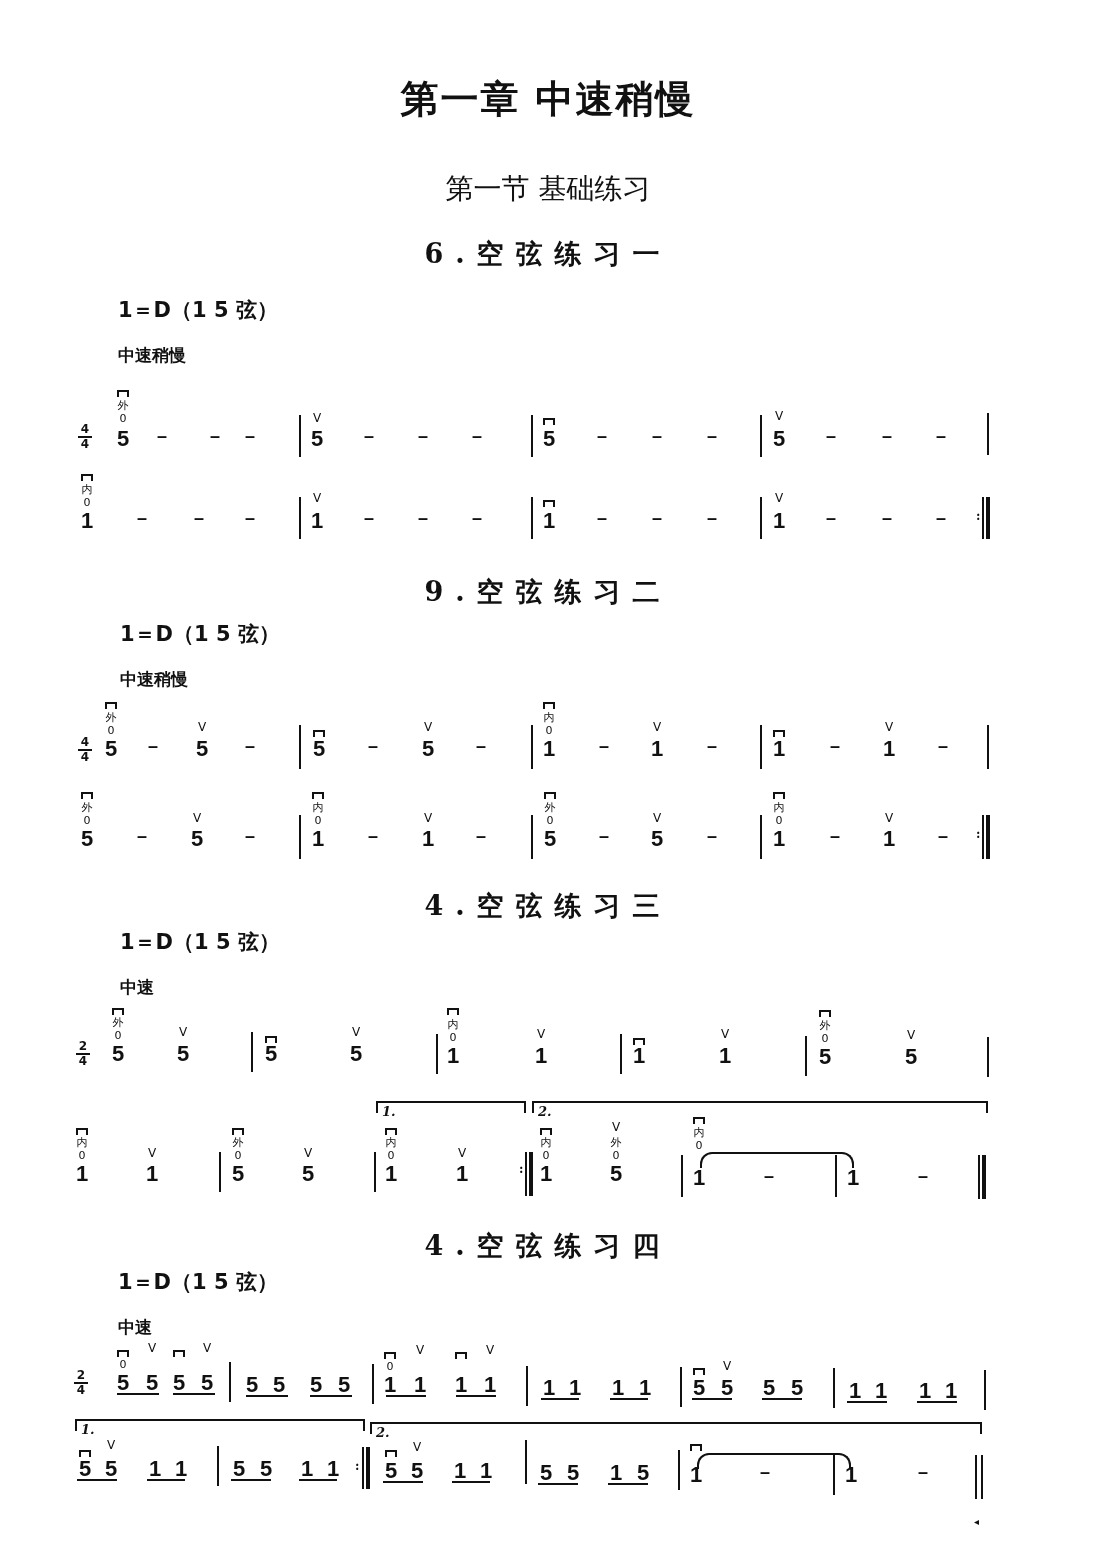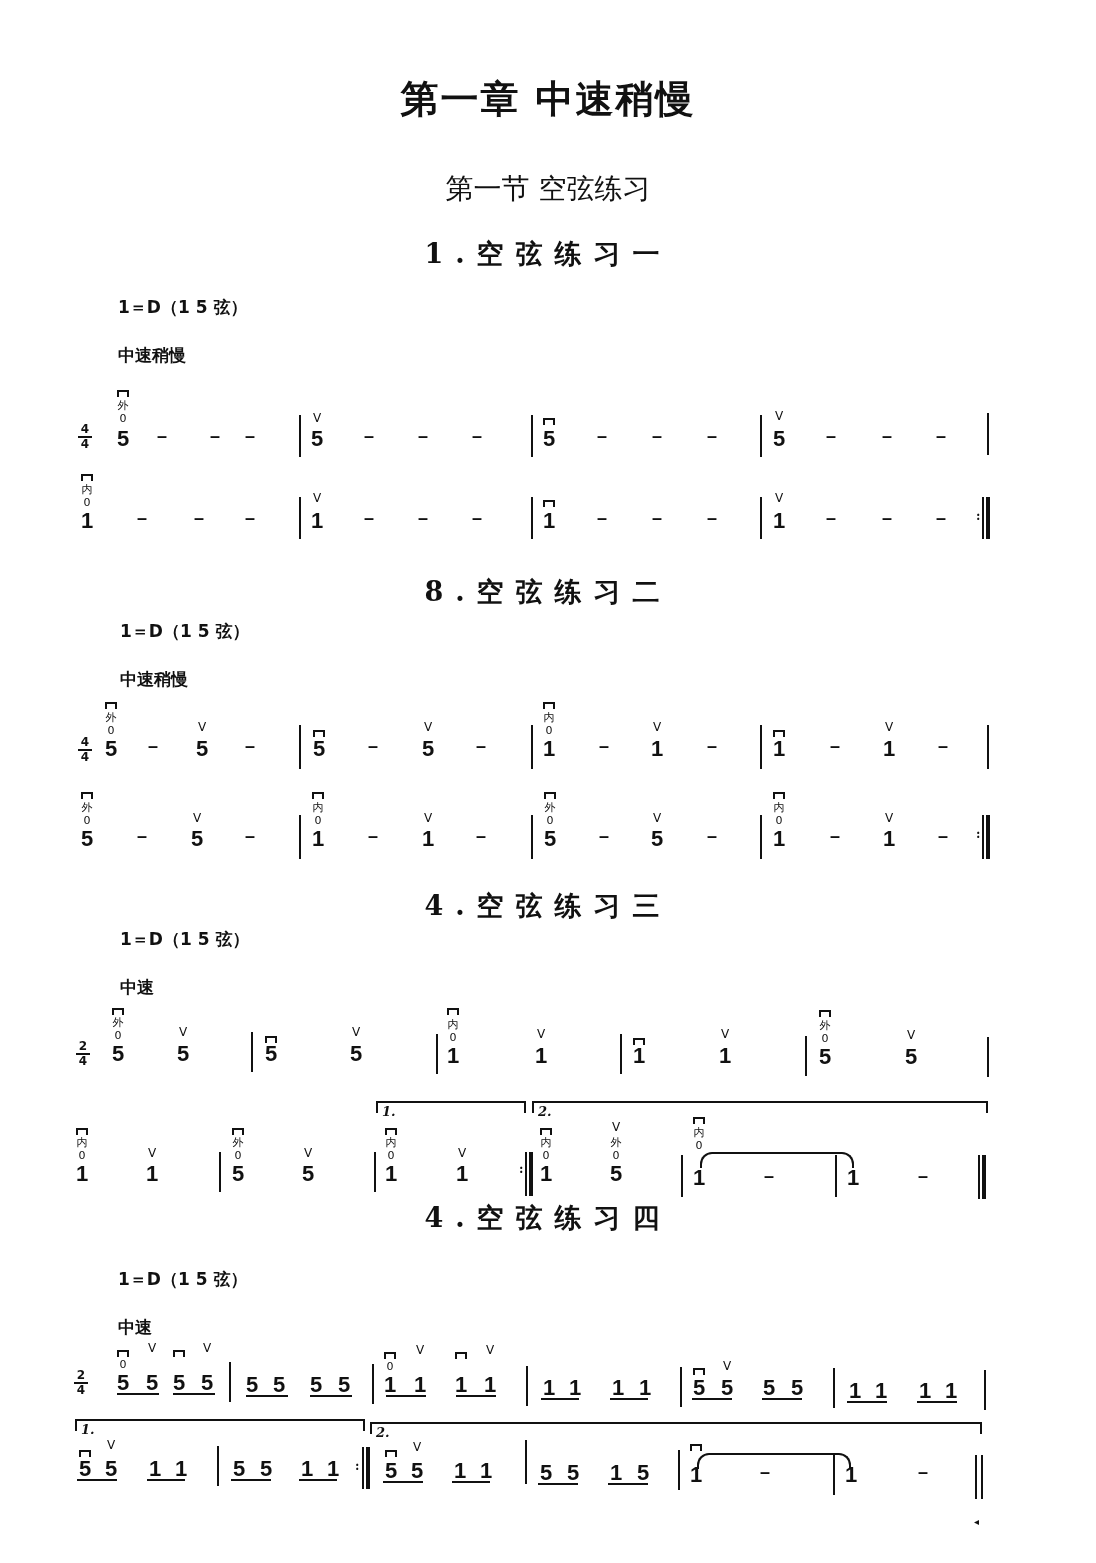--- a/index.html
+++ b/index.html
@@ -30,7 +30,7 @@
 <body>
 
 <div class="abs chapter-title">第一章  中速稍慢</div>
-<div class="abs section-title">第一节  空弦练习</div>
+<div class="abs section-title">第一节  基础练习</div>
 
 <section>
   <div class="abs ex-title" style="top:236px">1.空弦练习一</div>

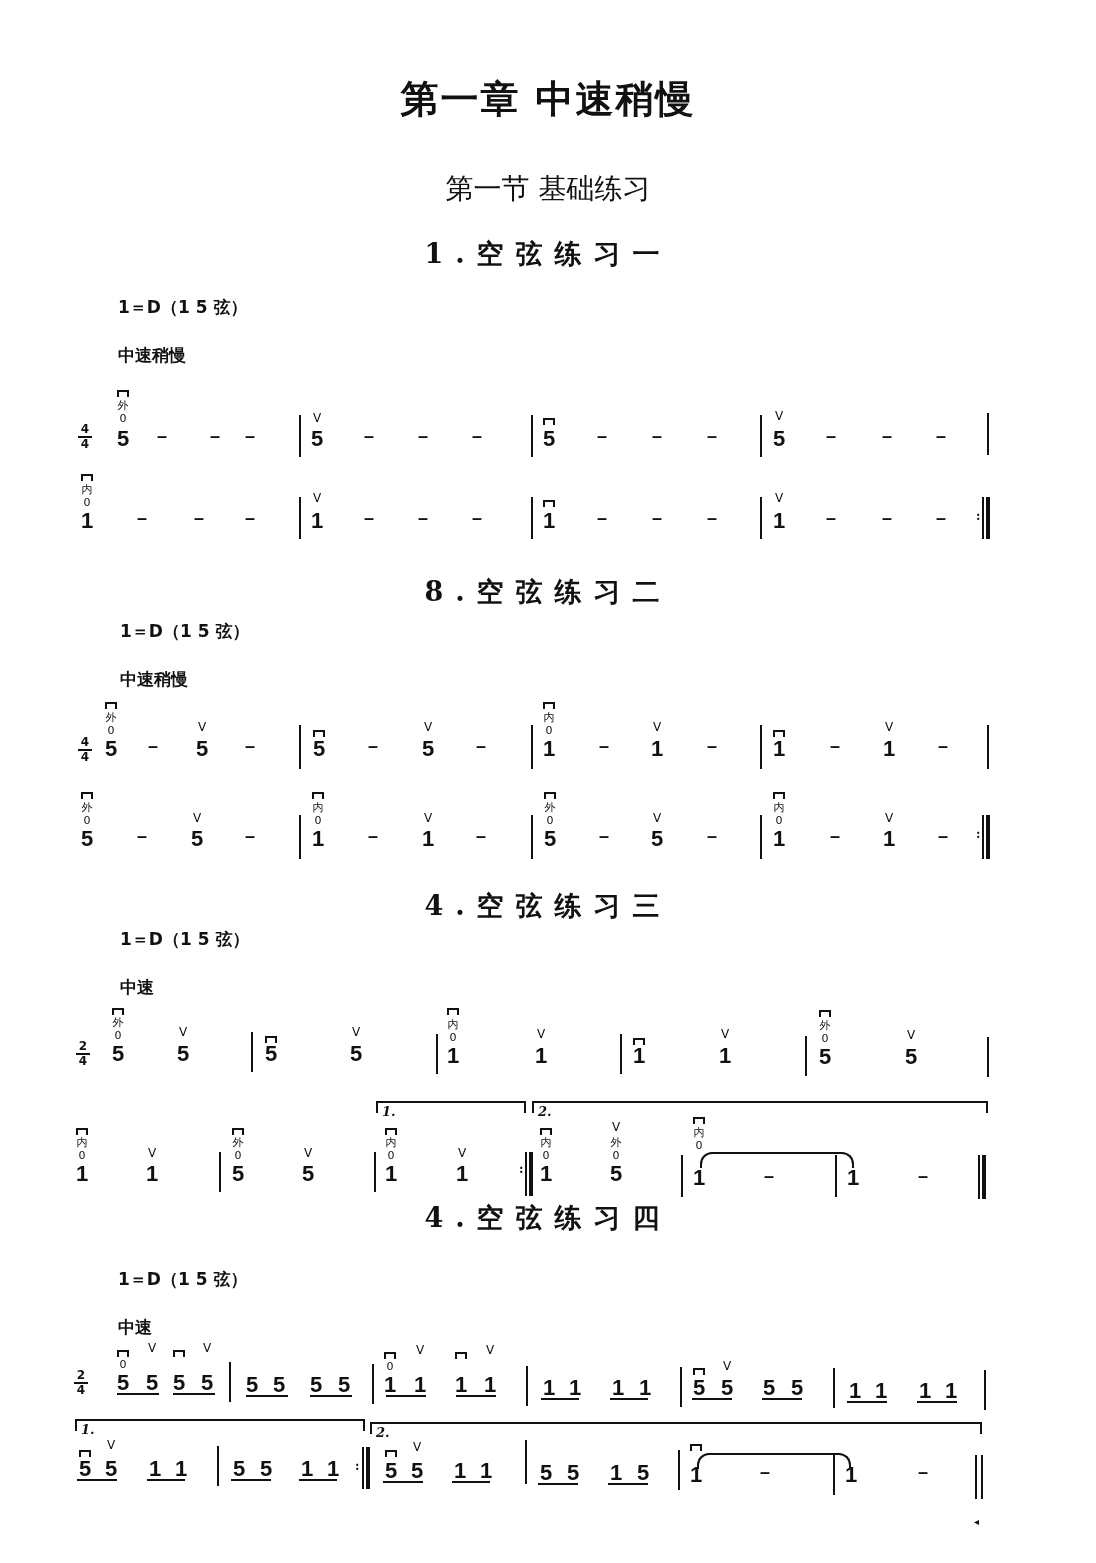--- a/index.html
+++ b/index.html
@@ -33,7 +33,7 @@
 <div class="abs section-title">第一节  基础练习</div>
 
 <section>
-  <div class="abs ex-title" style="top:236px">1.空弦练习一</div>
+  <div class="abs ex-title" style="top:236px">6.空弦练习一</div>
   <div class="abs key" style="left:118px;top:296px">1＝D（1 5 弦）</div>
   <div class="abs tempo" style="left:118px;top:344px">中速稍慢</div>
 

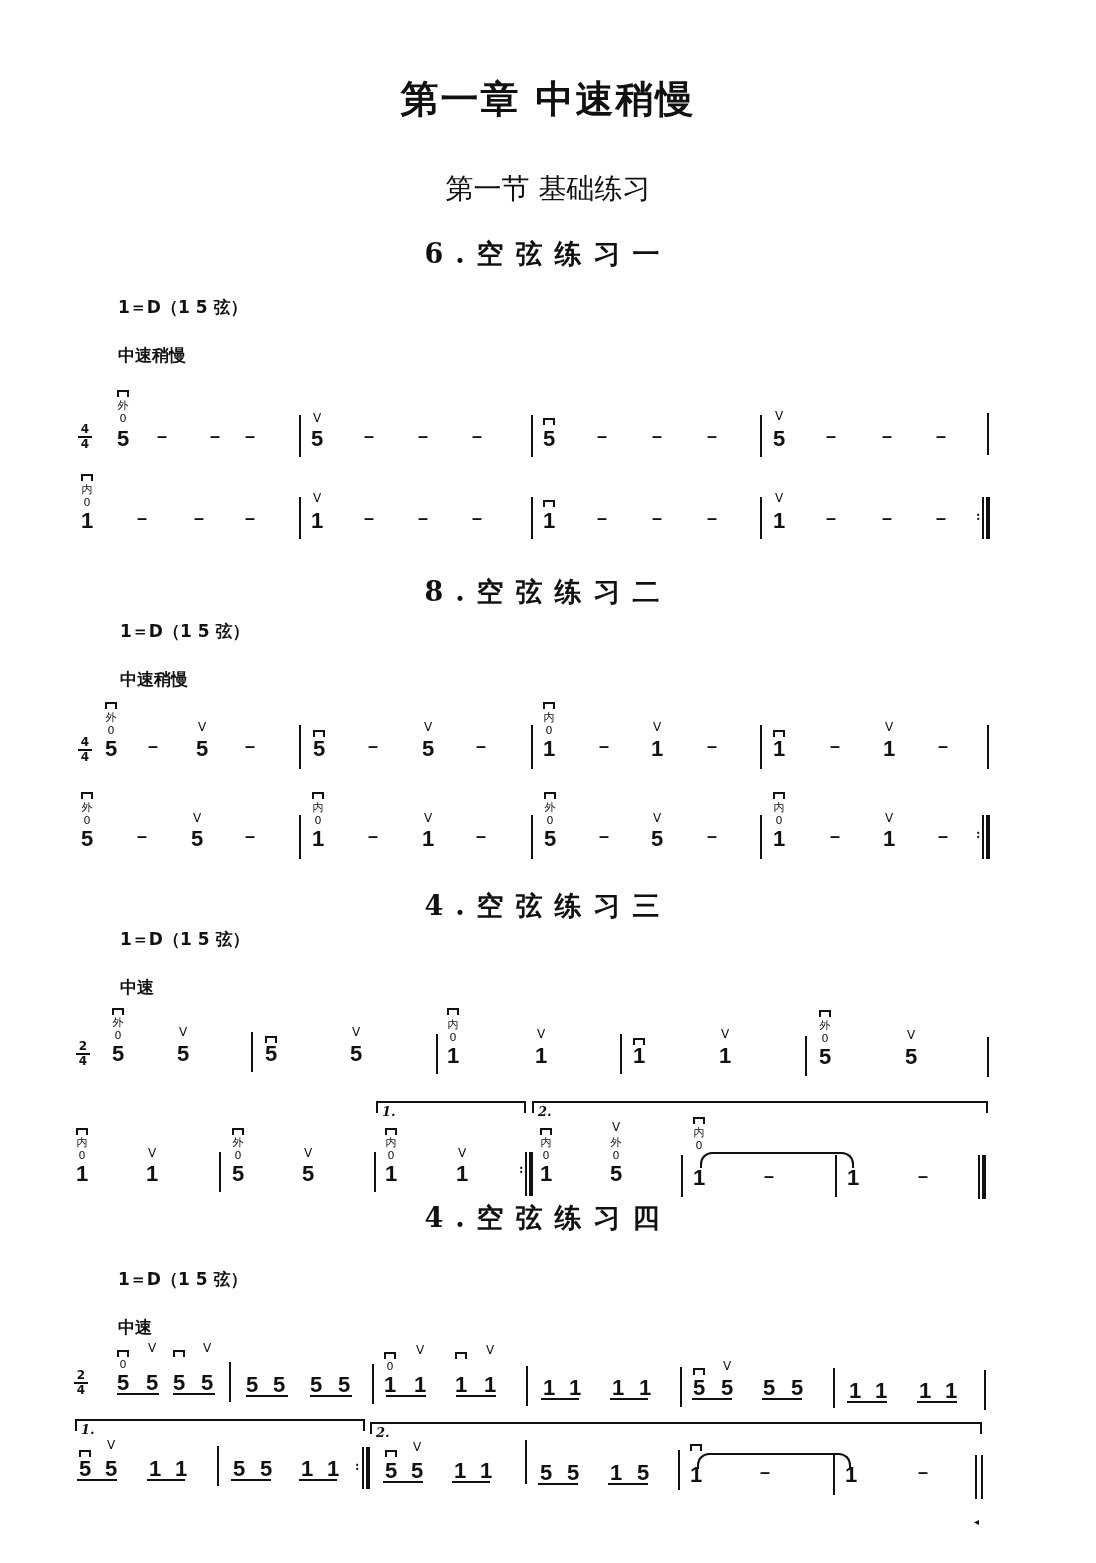--- a/index.html
+++ b/index.html
@@ -8,7 +8,7 @@
   .chapter-title { left: 0; width: 1096px; top: 74px; text-align: center; font-size: 38px; font-weight: bold; letter-spacing: 2px; font-family: "DejaVu Sans", sans-serif; }
   .section-title { left: 0; width: 1096px; top: 170px; text-align: center; font-size: 28px; font-family: "DejaVu Serif", serif; }
   .ex-title { left: 0; width: 1096px; text-align: center; font-size: 27px; font-weight: bold; letter-spacing: 12px; font-family: "DejaVu Serif", serif; }
-  .key { font-size: 17px; font-weight: bold; font-family: "DejaVu Sans", sans-serif; }
+  .key { font-size: 21px; font-weight: bold; font-family: "DejaVu Sans", sans-serif; }
   .tempo { font-size: 17px; font-weight: bold; font-family: "DejaVu Sans", sans-serif; }
   .timesig { font-family: "DejaVu Sans", sans-serif; font-weight: bold; font-size: 12px; line-height: 11px; text-align: center; width: 14px; }
   .timesig .tline { border-top: 2px solid #111; margin: 1px 0; }

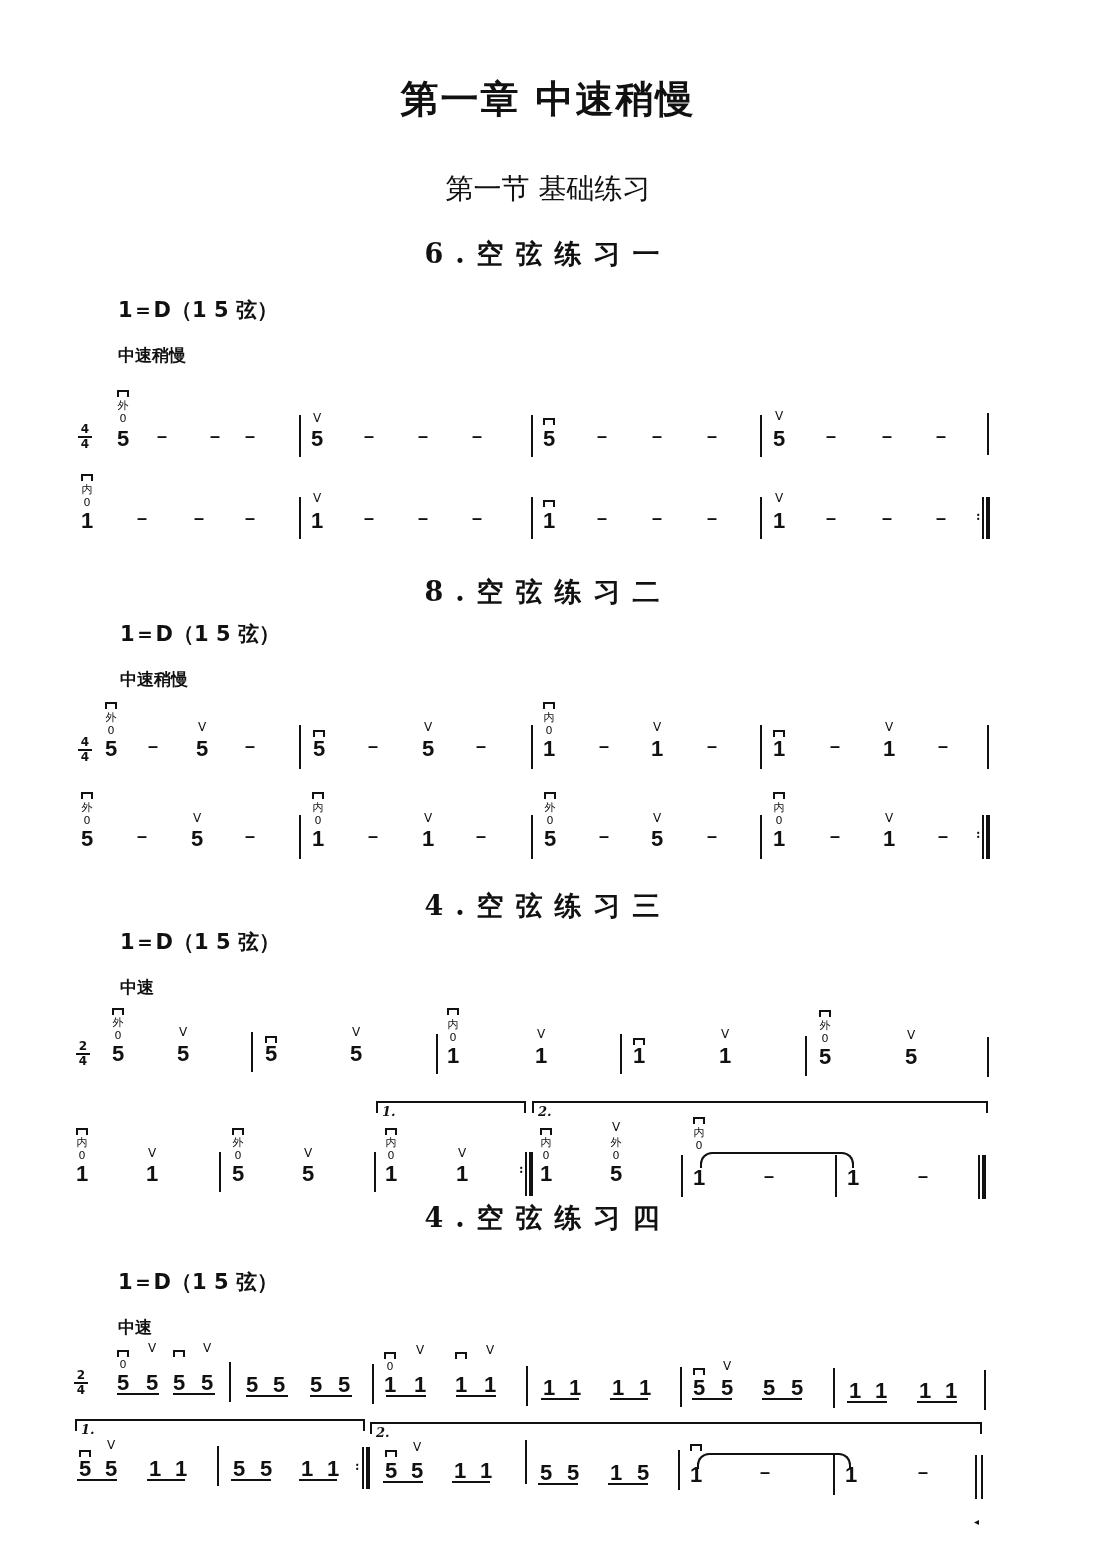--- a/index.html
+++ b/index.html
@@ -101,7 +101,7 @@
 </section>
 
 <section>
-  <div class="abs ex-title" style="top:574px">8.空弦练习二</div>
+  <div class="abs ex-title" style="top:574px">9.空弦练习二</div>
   <div class="abs key" style="left:120px;top:620px">1＝D（1 5 弦）</div>
   <div class="abs tempo" style="left:120px;top:668px">中速稍慢</div>
 

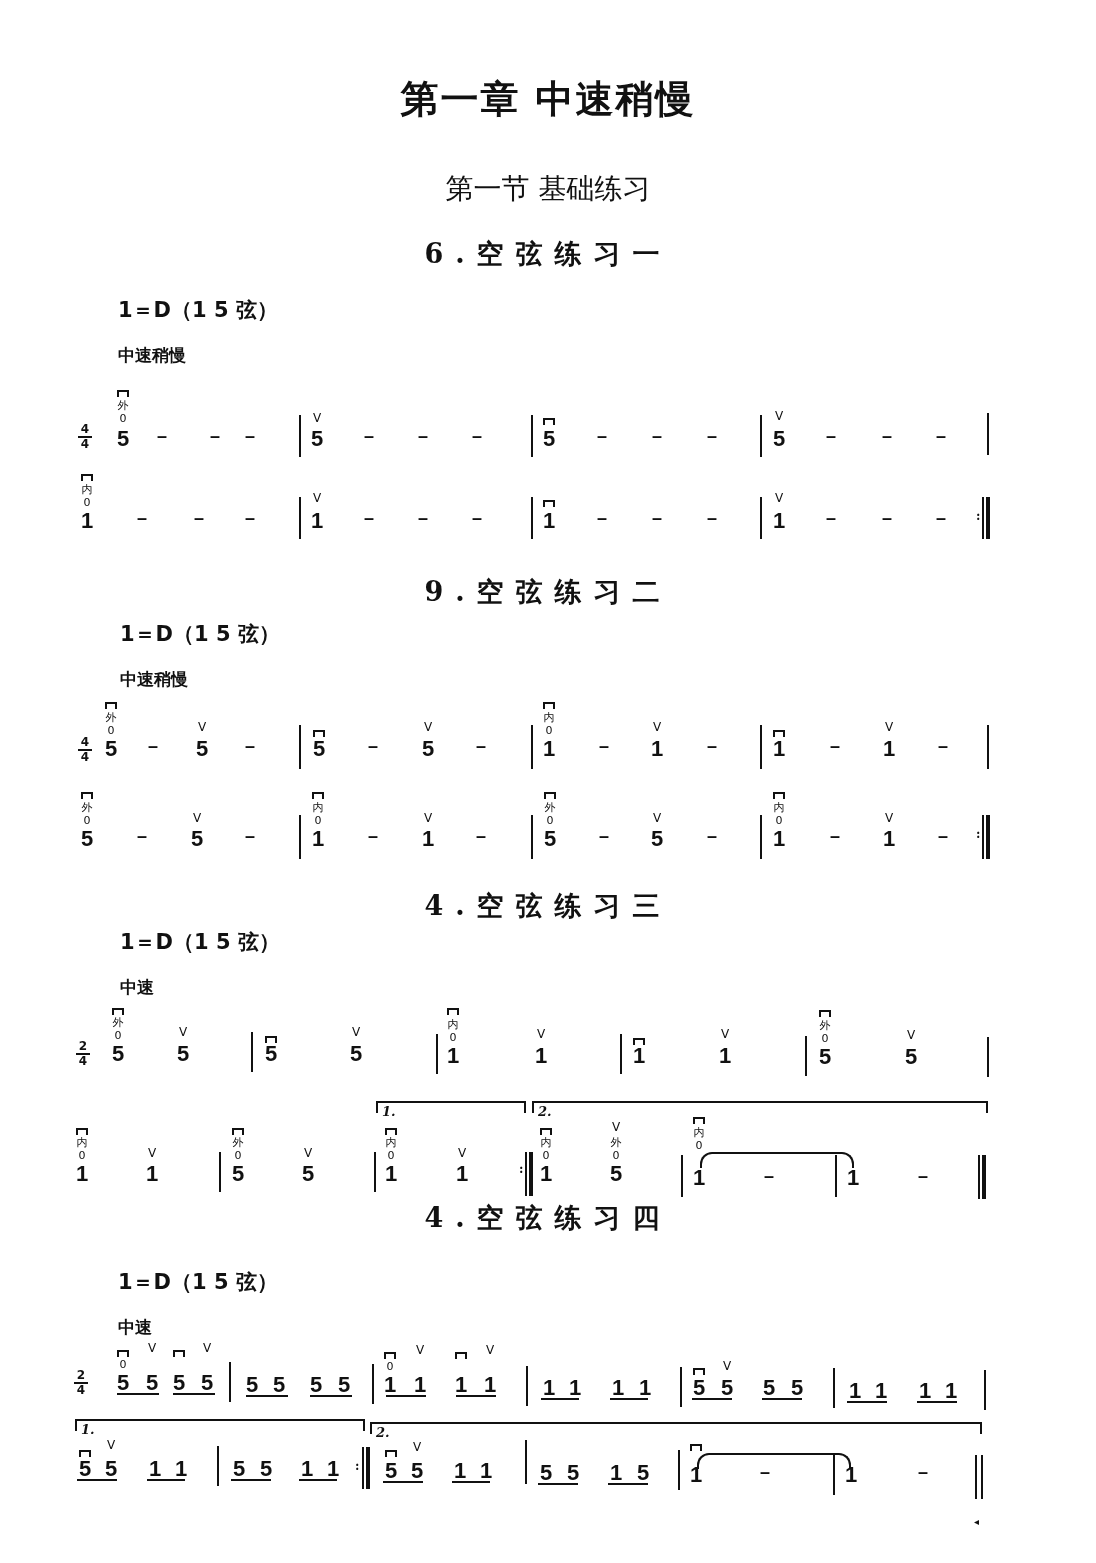--- a/index.html
+++ b/index.html
@@ -280,7 +280,7 @@
 </section>
 
 <section>
-  <div class="abs ex-title" style="top:1200px">4.空弦练习四</div>
+  <div class="abs ex-title" style="top:1228px">4.空弦练习四</div>
   <div class="abs key" style="left:118px;top:1268px">1＝D（1 5 弦）</div>
   <div class="abs tempo" style="left:118px;top:1316px">中速</div>
 

